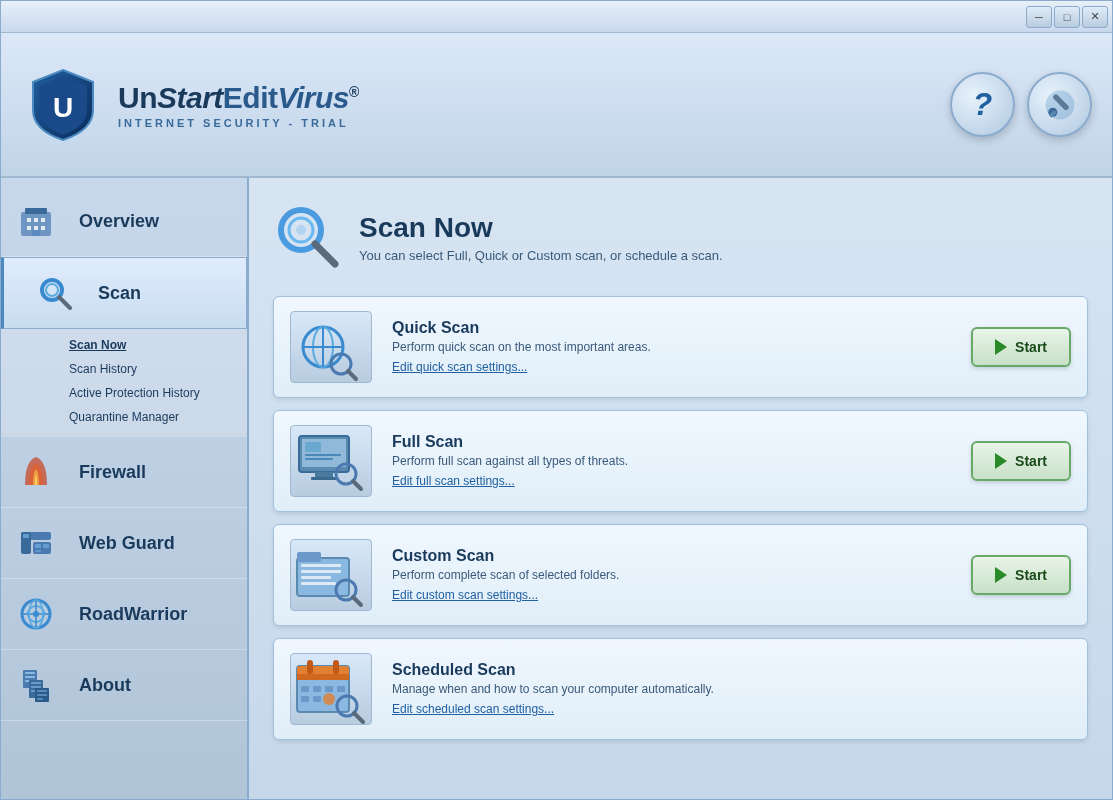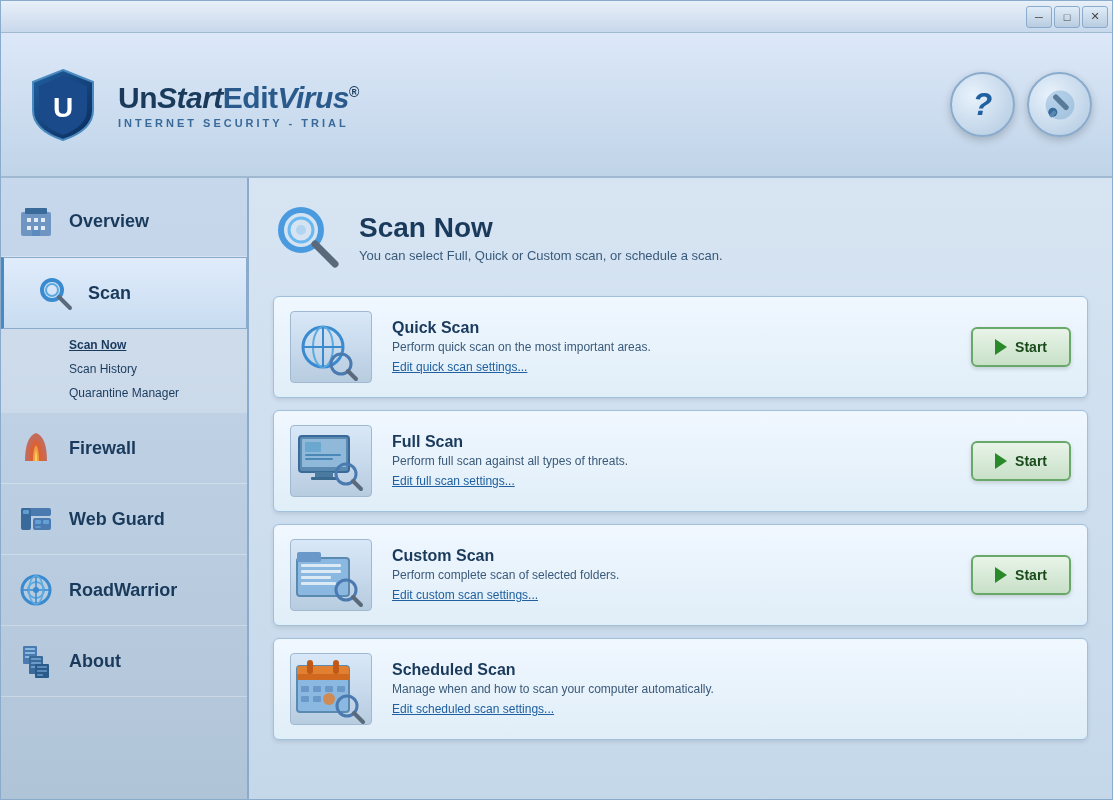--- a/index.html
+++ b/index.html
@@ -137,7 +137,7 @@
       align-items: center;
       padding: 16px 16px;
       cursor: pointer;
-      gap: 14px;
+      gap: 24px;
       border-bottom: 1px solid rgba(255,255,255,0.3);
     }
 

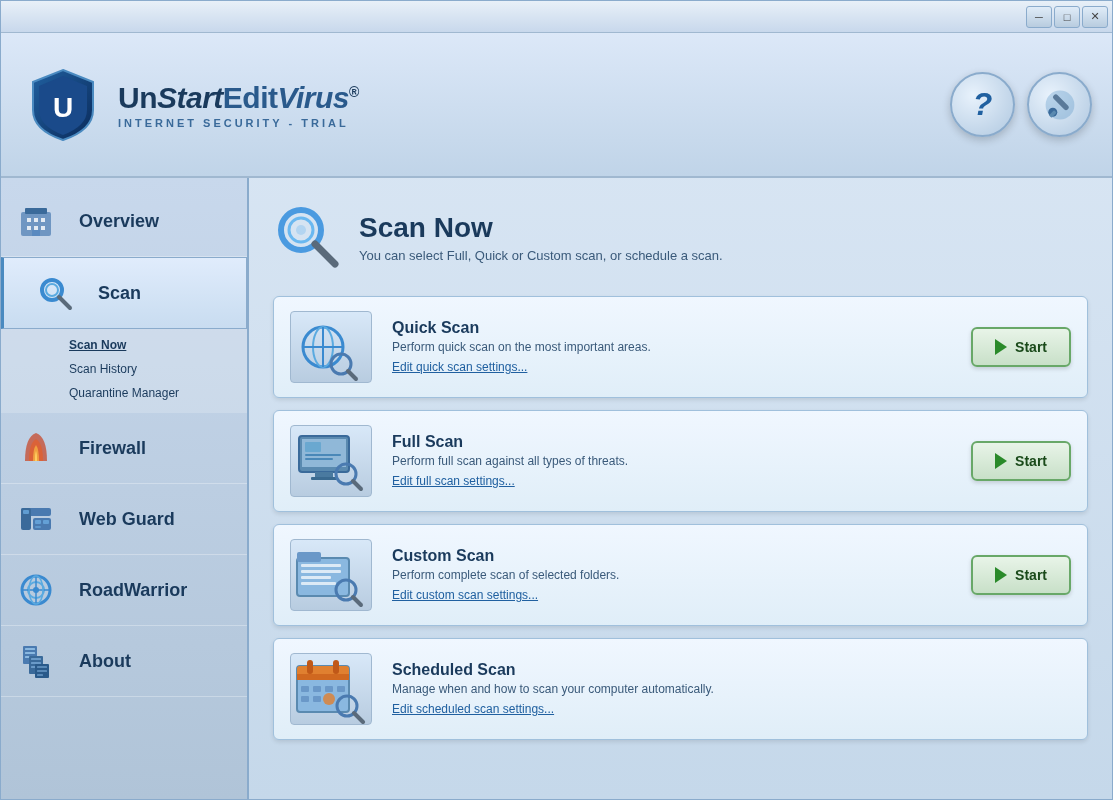--- a/index.html
+++ b/index.html
@@ -365,6 +365,7 @@
       <div class="submenu">
         <div class="submenu-item active">Scan Now</div>
         <div class="submenu-item">Scan History</div>
+        <div class="submenu-item">Active Protection History</div>
         <div class="submenu-item">Quarantine Manager</div>
       </div>
 

